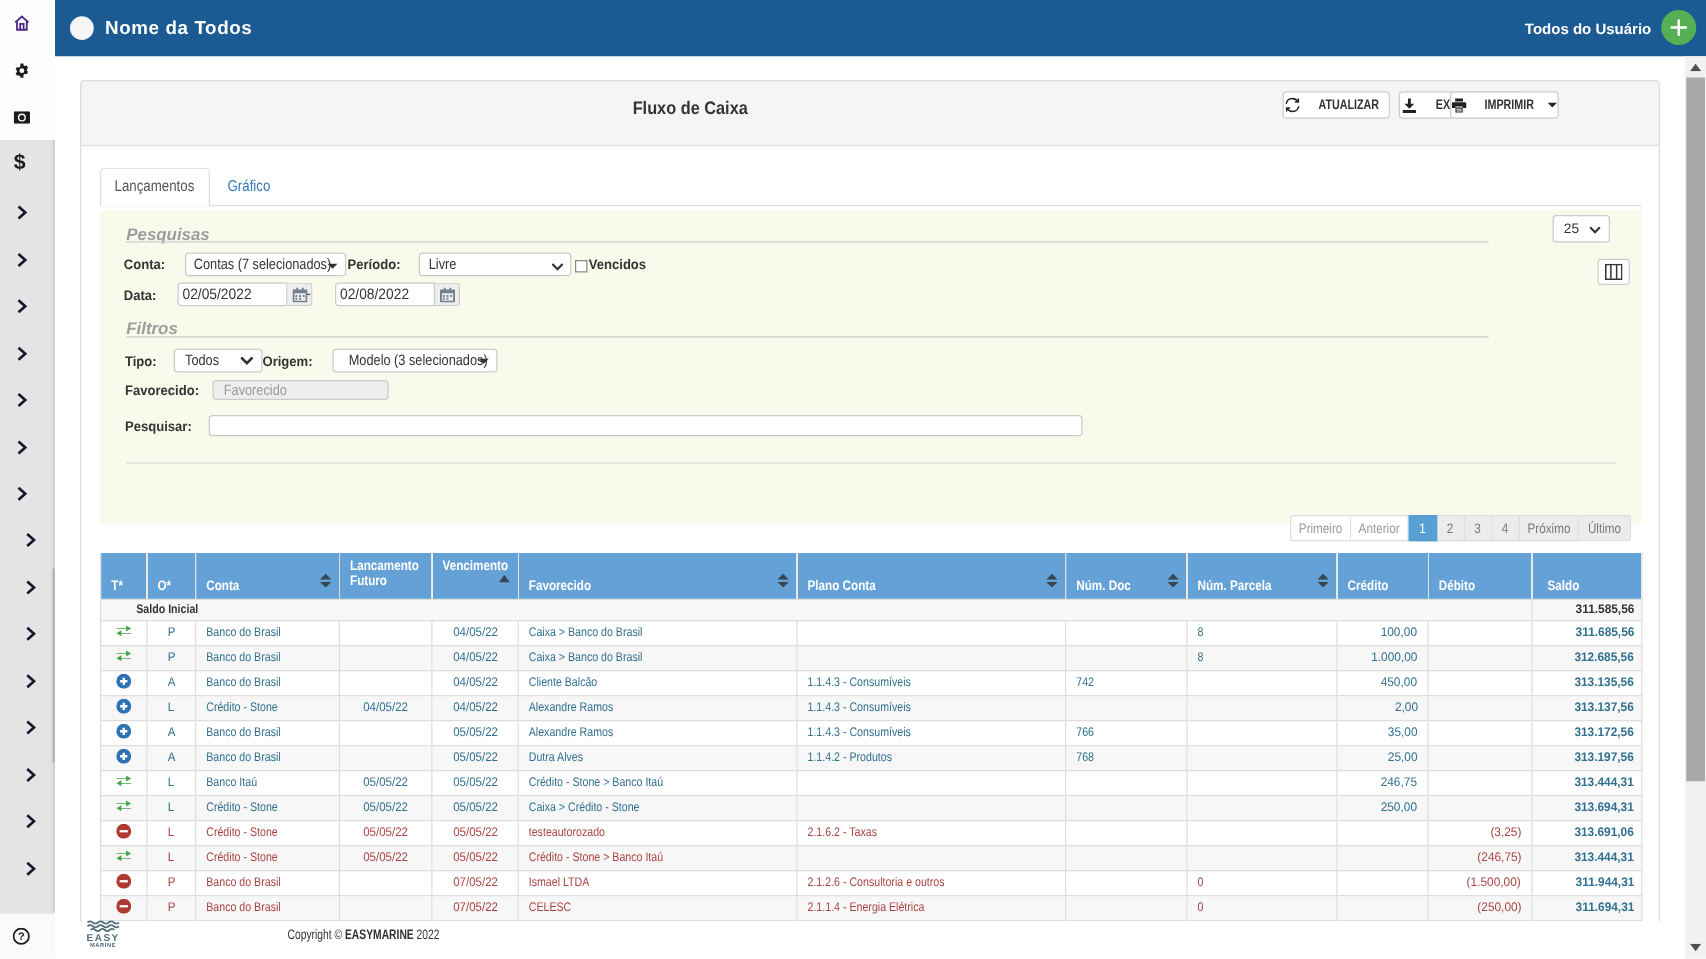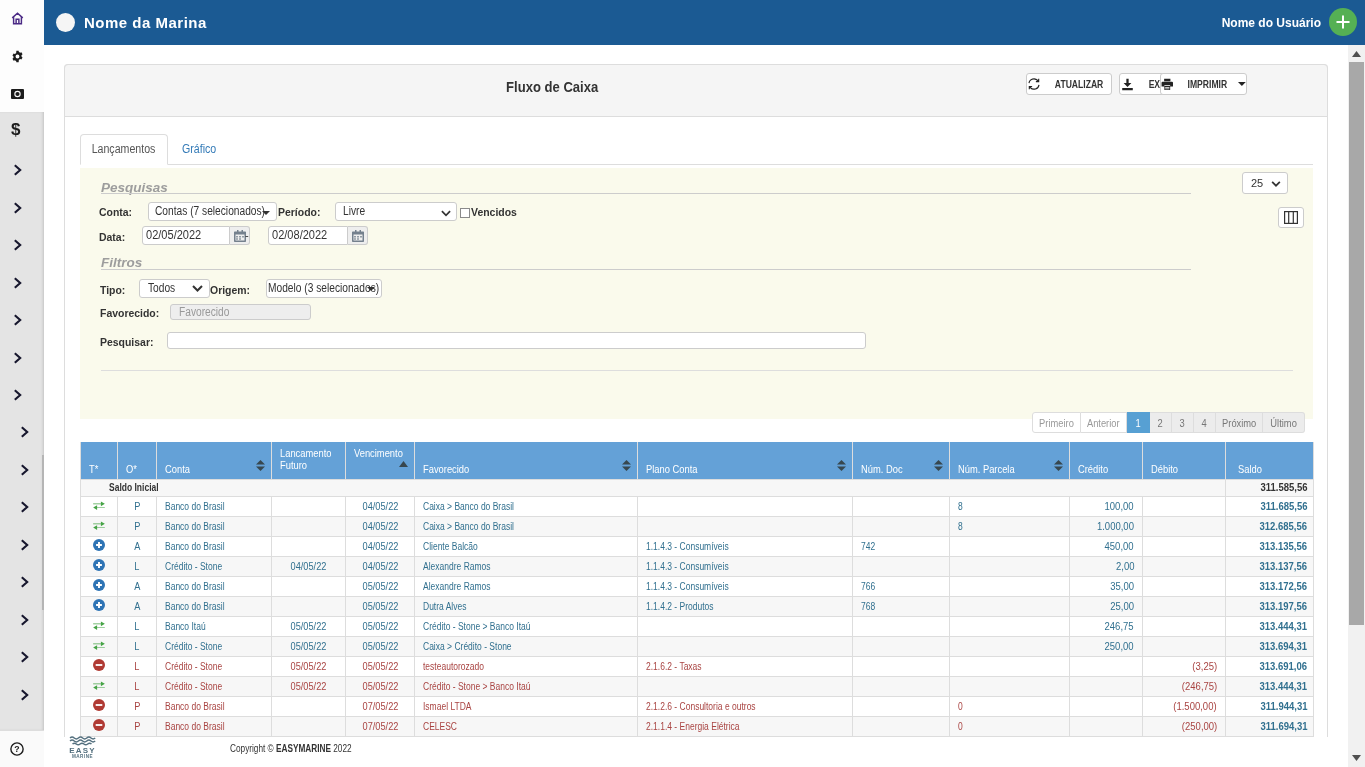--- a/index.html
+++ b/index.html
@@ -469,7 +469,7 @@
 
 <div id="navbar"></div>
 <div id="navcircle"></div>
-<div id="marina">Nome da Marina</div>
+<div id="marina">Nome da Todos</div>
 <div id="username" style="right:44px;">Nome do Usuário</div>
 <div id="greenbtn">
     <svg width="14" height="14" viewBox="0 0 14 14">

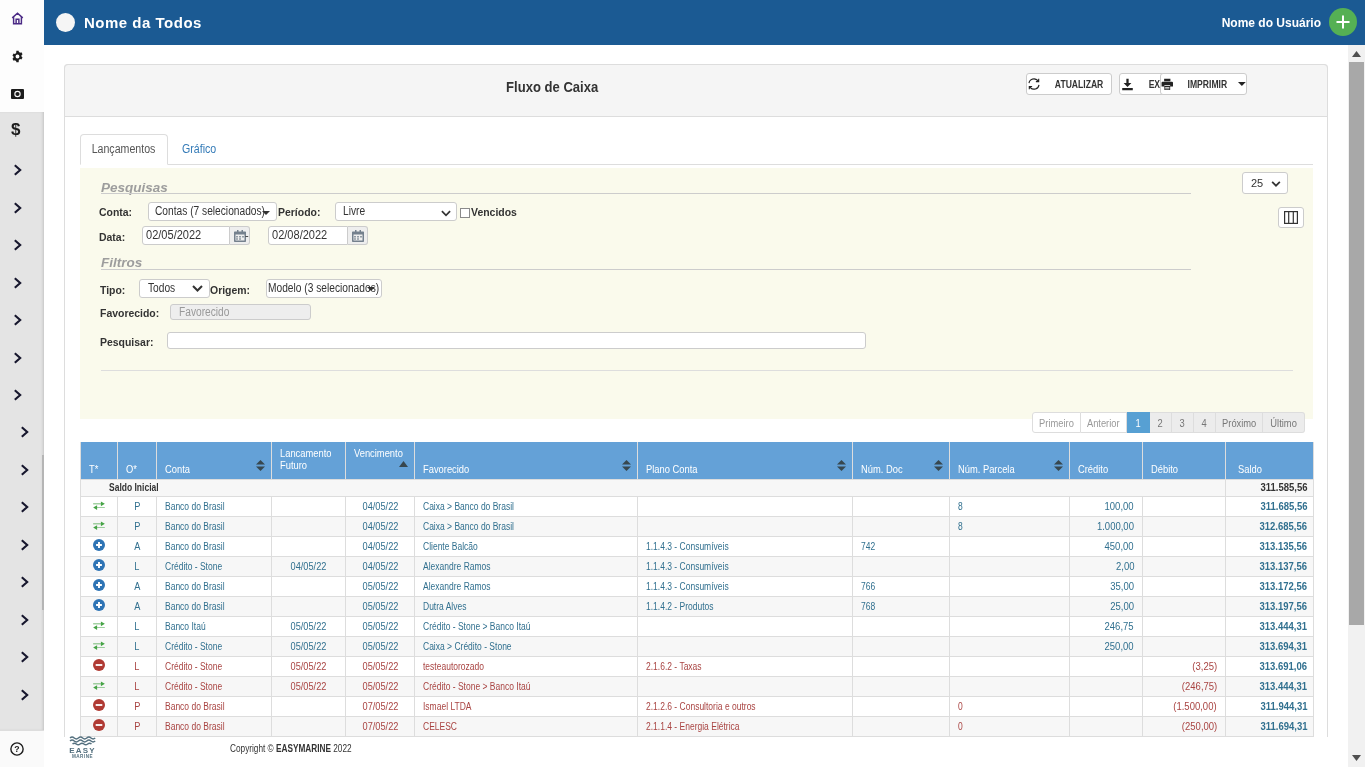--- a/index.html
+++ b/index.html
@@ -470,7 +470,7 @@
 <div id="navbar"></div>
 <div id="navcircle"></div>
 <div id="marina">Nome da Todos</div>
-<div id="username" style="right:44px;">Nome do Usuário</div>
+<div id="username" style="right:44px;">Todos do Usuário</div>
 <div id="greenbtn">
     <svg width="14" height="14" viewBox="0 0 14 14">
       <path d="M7 0.5v13M0.5 7h13" stroke="#fff" stroke-width="2" fill="none"></path>

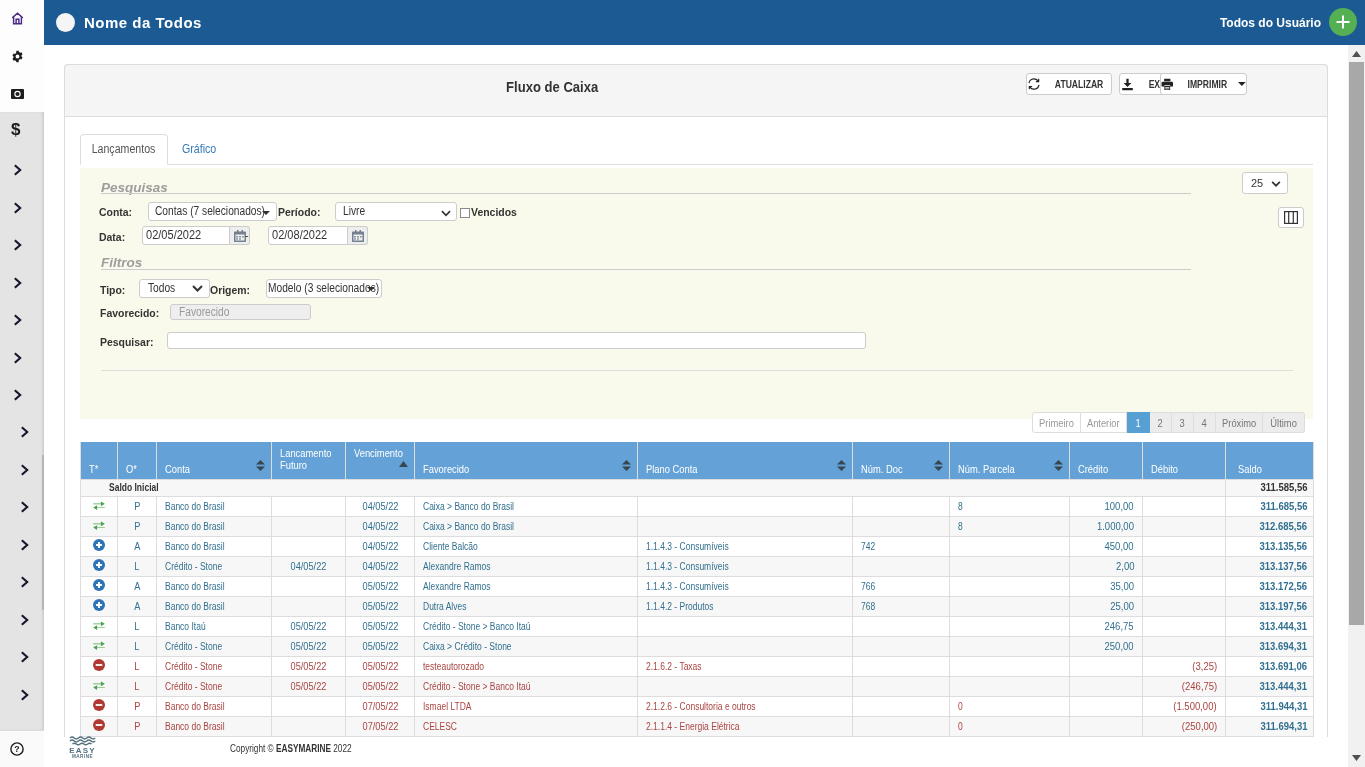--- a/index.html
+++ b/index.html
@@ -165,7 +165,7 @@
     </svg>
 </div>
 <div class="lbl" style="left:210px; top:284px;"><span class="sl">Origem:</span></div>
-<div class="ctrl" style="left:255px; top:279px; width:116px; height:19px; line-height:17px; padding:0 1px;"><span class="sl">Modelo (3 selecionados)</span><span style="position:absolute;right:6px;top:7px;display:inline-block;width:0;height:0;border-left:4px solid transparent;border-right:4px solid transparent;border-top:4px solid #333;"></span></div>
+<div class="ctrl" style="left:255px; top:279px; width:132px; height:19px; line-height:17px; padding:0 12px;"><span class="sl">Modelo (3 selecionados)</span><span style="position:absolute;right:6px;top:7px;display:inline-block;width:0;height:0;border-left:4px solid transparent;border-right:4px solid transparent;border-top:4px solid #333;"></span></div>
 
 <div class="lbl" style="left:100px; top:306.5px;"><span class="sl">Favorecido:</span></div>
 <div class="ctrl" style="left:159px; top:304px; width:141px; height:16px; line-height:14px; padding:0 8px; background:#eee; color:#999;"><span class="sl">Favorecido</span></div>

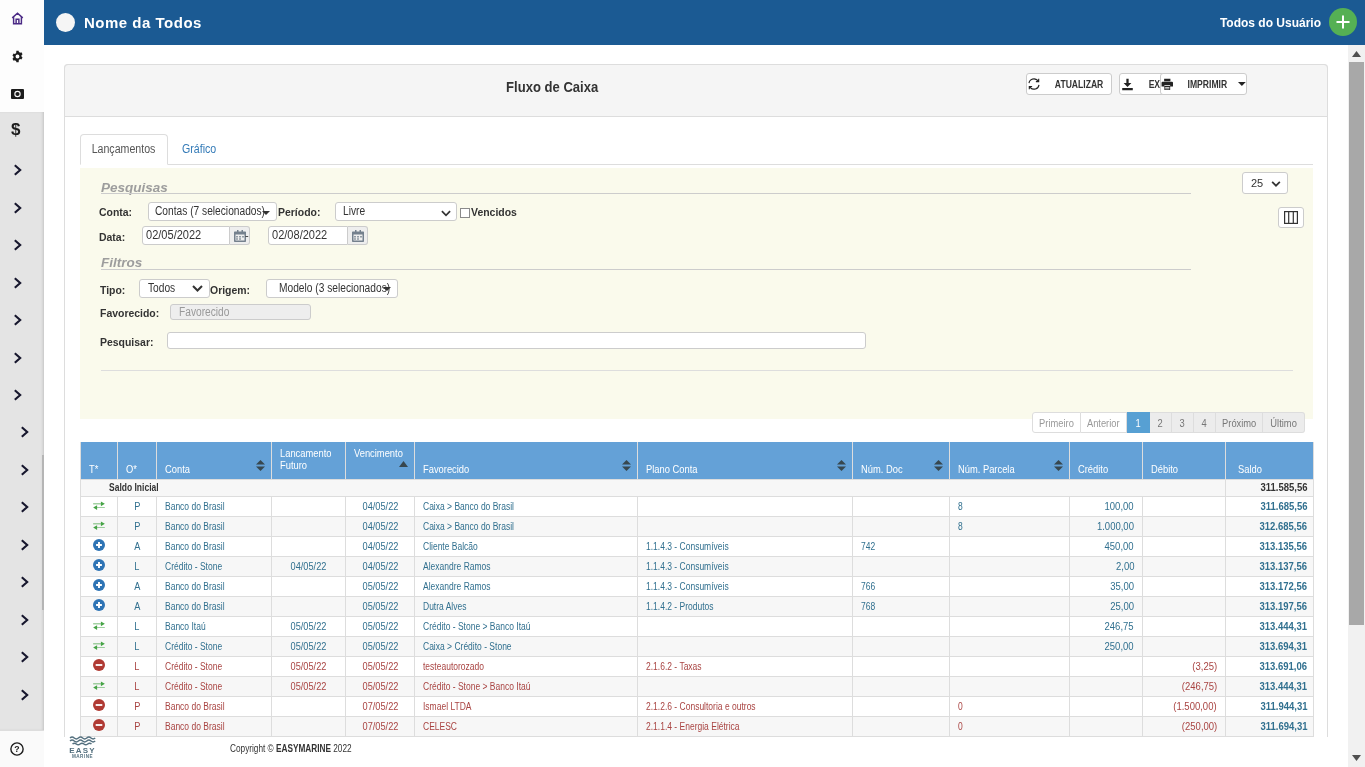--- a/index.html
+++ b/index.html
@@ -56,7 +56,7 @@
 #tbl .sn { display:inline-block; white-space:nowrap; transform:scaleX(0.95); transform-origin:100% 50%; }
 
 #tbl { position:absolute; left:80px; top:442px; width:1233px; border-collapse:collapse; table-layout:fixed; font-size:10px; }
-#tbl th { background:#64a1d7; color:#fff; font-weight:normal; font-size:11px; vertical-align:bottom; text-align:left; padding:5px 0 4px 8px; border:1px solid #ddd; border-top:none; position:relative; height:37px; }
+#tbl th { background:#64a1d7; color:#fff; font-weight:bold; font-size:11px; vertical-align:bottom; text-align:left; padding:5px 0 4px 8px; border:1px solid #ddd; border-top:none; position:relative; height:37px; }
 #tbl td { border:1px solid #ddd; padding:0 8px; height:20px; overflow:hidden; white-space:nowrap; }
 #tbl td:nth-child(12), #tbl tr.srow td:nth-child(2) { padding-right:6px; }
 #tbl tr.srow td { height:17px;padding-left:28px; }

